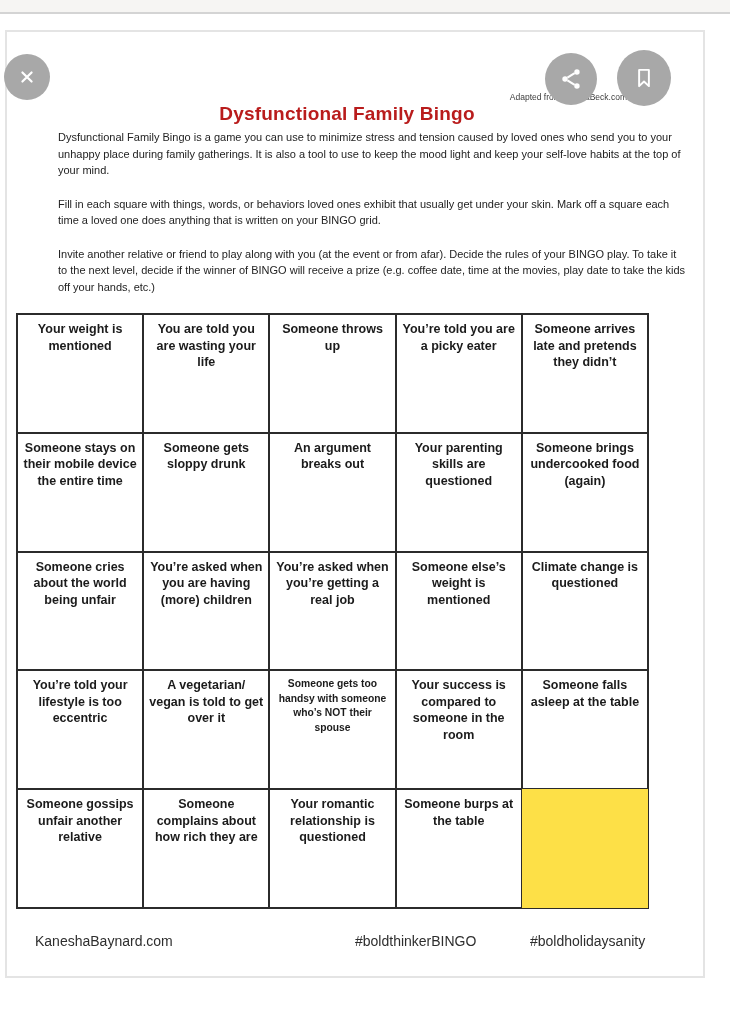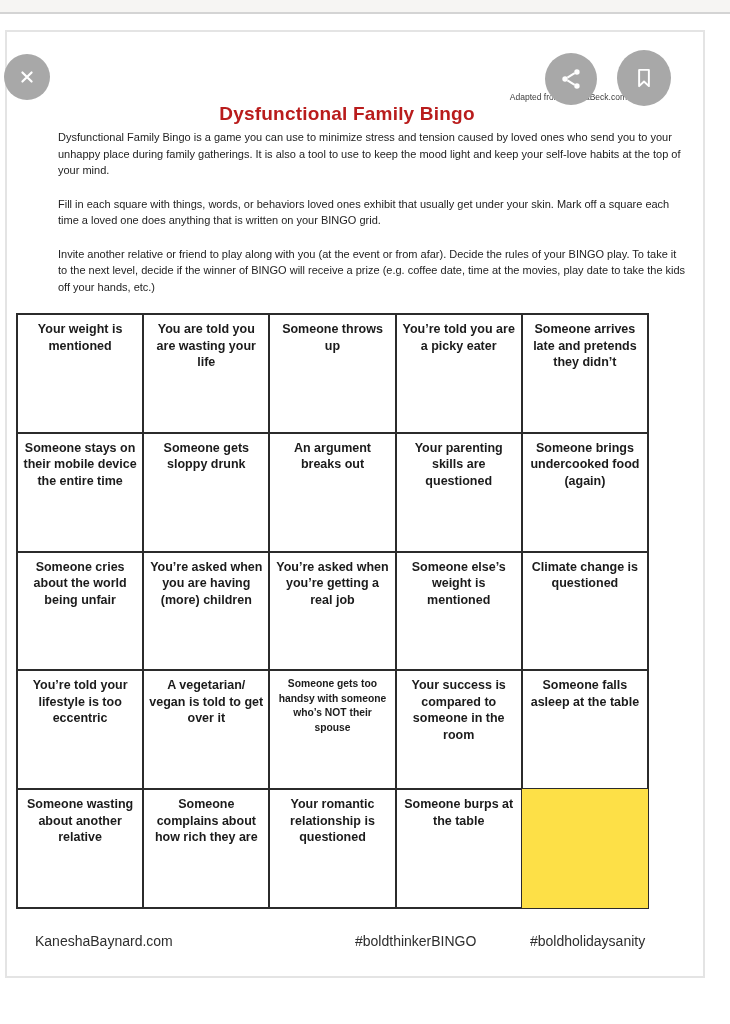--- a/index.html
+++ b/index.html
@@ -126,7 +126,7 @@
     <div class="bingo-cell">Your success is compared to someone in the room</div>
     <div class="bingo-cell">Someone falls asleep at the table</div>
 
-    <div class="bingo-cell">Someone wasting about another relative</div>
+    <div class="bingo-cell">Someone gossips unfair another relative</div>
     <div class="bingo-cell">Someone complains about how rich they are</div>
     <div class="bingo-cell">Your romantic relationship is questioned</div>
     <div class="bingo-cell">Someone burps at the table</div>

